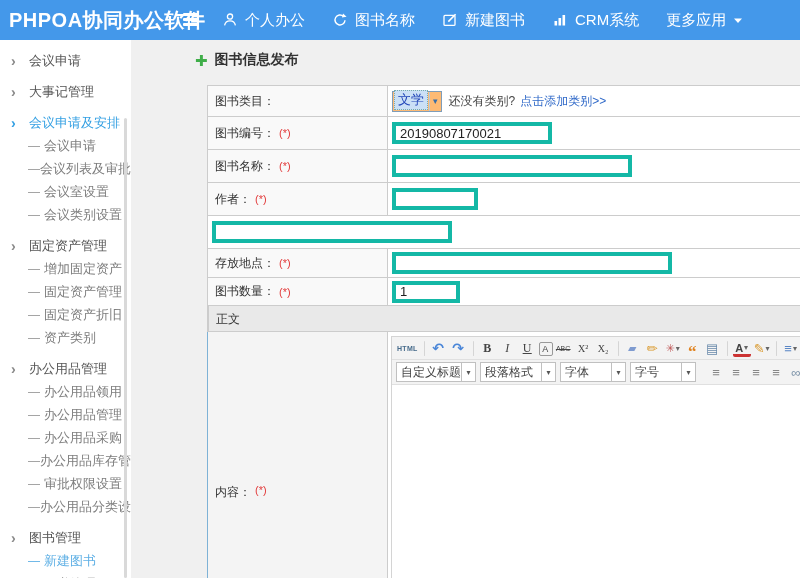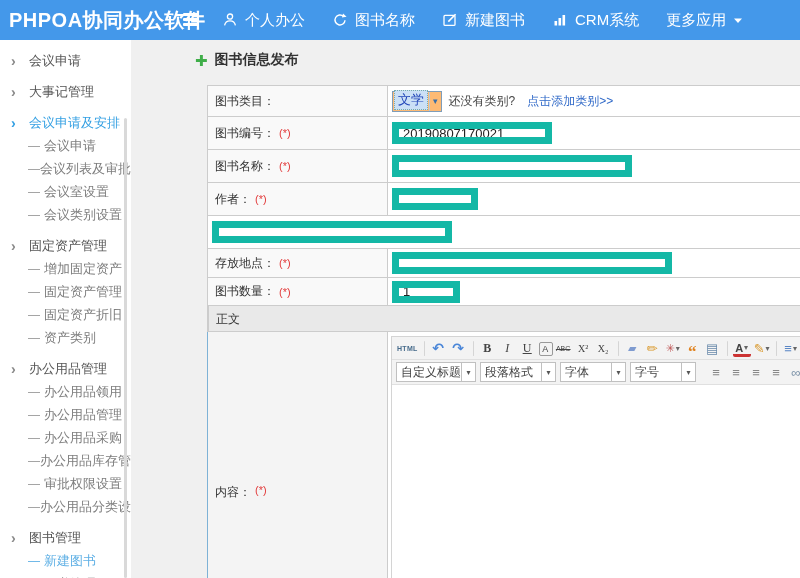--- a/index.html
+++ b/index.html
@@ -53,7 +53,7 @@
   .cat-sel-text { background:#cbe0f6; color:#2145b8; font-size:13px; padding:0 3px; margin:1px; border:1px dotted #7aa; }
   .cat-sel-arrow { color:#3a6ea5; font-size:9px; padding:0 3px; border-left:1px solid #b7c9da; height:100%; display:flex; align-items:center; }
   .cat-note { color:#444; margin-left:7px; }
-  .cat-link { color:#2e68c8; margin-left:12px; cursor:pointer; text-decoration:none; }
+  .cat-link { color:#2e68c8; margin-left:5px; cursor:pointer; text-decoration:none; }
   .qty-hint { color:#555; margin-left:16px; }
 
   .section-bar { height:26px; line-height:26px; background:#e9e9e9; border-bottom:1px solid #ccc;

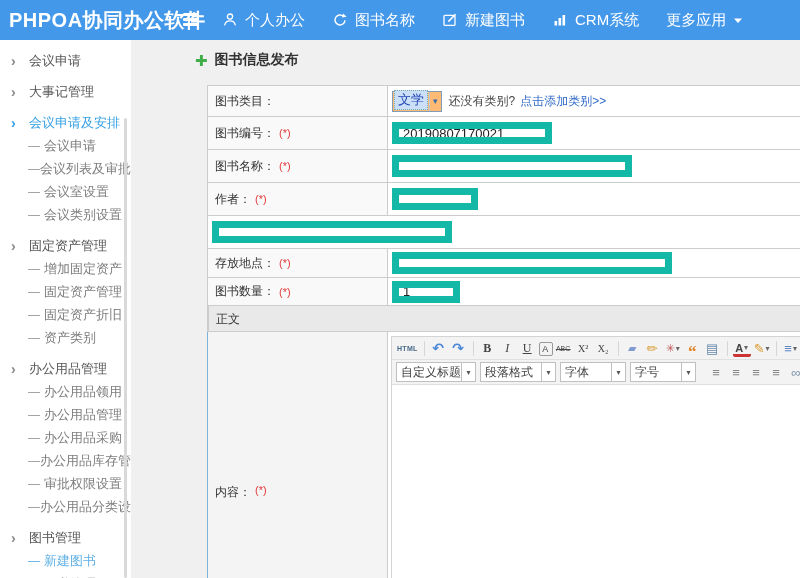--- a/index.html
+++ b/index.html
@@ -45,7 +45,7 @@
   .req { color:#e23b3b; margin-left:4px; font-size:11px; }
   .h31{height:31px} .h33{height:33px} .h29{height:29px} .h28{height:28px}
 
-  .txt { border:7px solid #14b8a6; height:22px; font-size:13px; padding:1px 4px; color:#222;
+  .txt { border:4px solid #14b8a6; height:22px; font-size:13px; padding:1px 4px; color:#222;
          font-family:"Liberation Sans","DejaVu Sans",sans-serif; background:#fff; }
   .w160{width:160px} .w240{width:240px} .w86{width:86px} .w280{width:280px} .w68{width:68px}
 

